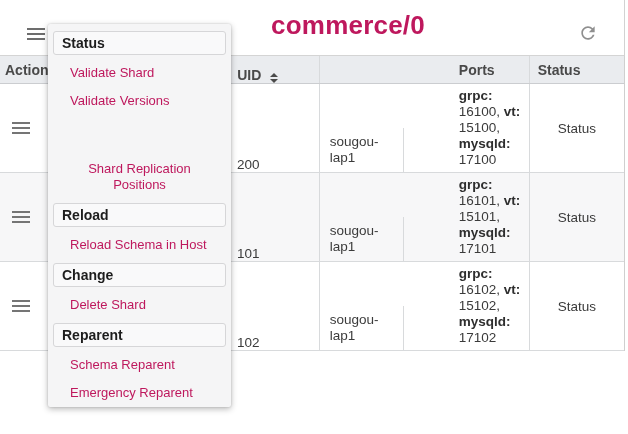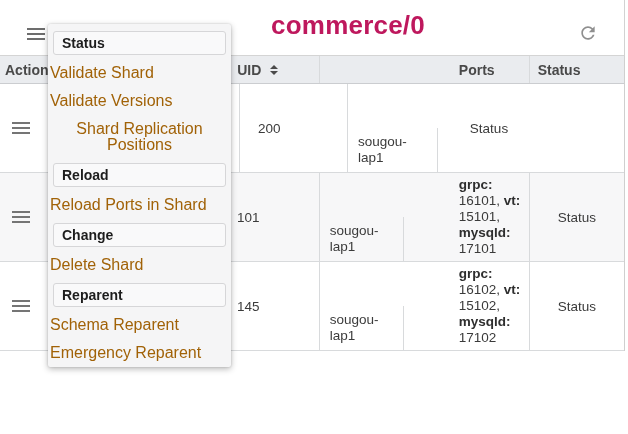--- a/index.html
+++ b/index.html
@@ -69,7 +69,7 @@
     box-sizing:border-box;height:24px;
   }
   .menu-item{
-    padding:6px 2px;font-size:16px;color:#a16207;line-height:16px;cursor:pointer;
+    padding:6px 22px;font-size:13px;color:#be185d;line-height:16px;cursor:pointer;
   }
   .menu-item.centered{text-align:center;}
 </style>

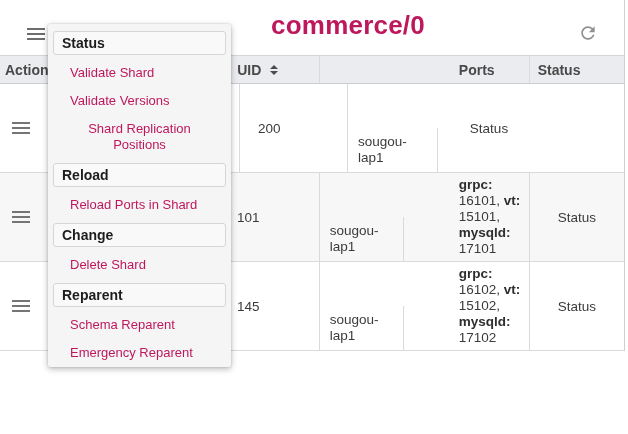--- a/index.html
+++ b/index.html
@@ -40,7 +40,7 @@
   .col-0{width:120px;padding:0 0 0 5px;}
   .trow.body .col-0{padding:0;}
   .col-1{width:120px;}
-  .col-2{width:108px;padding:0 8px 0 18px;}
+  .col-2{width:108px;padding:0 8px 0 18px;align-items:flex-end;}
   .col-3{width:90px;padding:0 10px;line-height:16px;margin-top:44px;}
   .col-4{width:84px;padding:0 7px;line-height:16px;margin-left:48px;}
   .col-5{width:102px;padding:0 8px;}

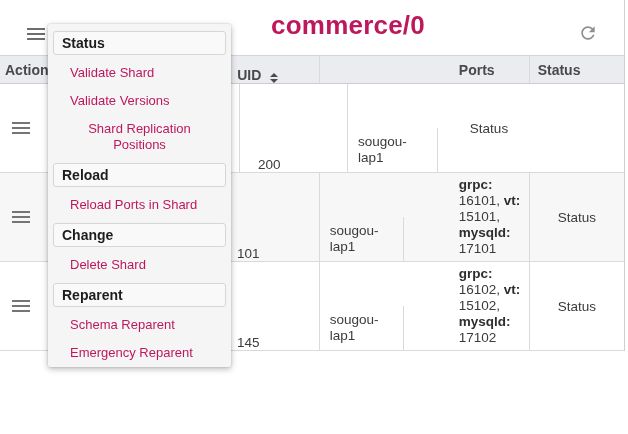--- a/index.html
+++ b/index.html
@@ -127,6 +127,9 @@
       <div class="cell col-1"></div>
       <div class="cell col-2">200</div>
       <div class="cell col-3">sougou-lap1</div>
+      <div class="cell col-4 ports">
+        <div><b>grpc:</b> 16100, <b>vt:</b> 15100, <b>mysqld:</b> 17100</div>
+      </div>
       <div class="cell col-5">
         <span>Status</span>
       </div>

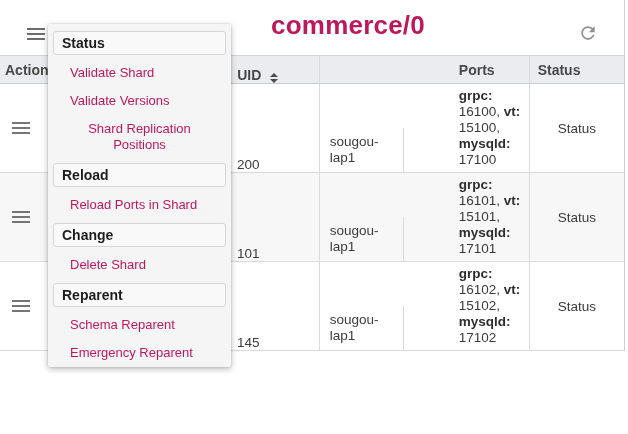--- a/index.html
+++ b/index.html
@@ -71,7 +71,7 @@
   .menu-item{
     padding:6px 22px;font-size:13px;color:#be185d;line-height:16px;cursor:pointer;
   }
-  .menu-item.centered{text-align:center;}
+  .menu-item.centered{text-align:center;margin-top:40px;}
 </style>
 </head>
 <body>

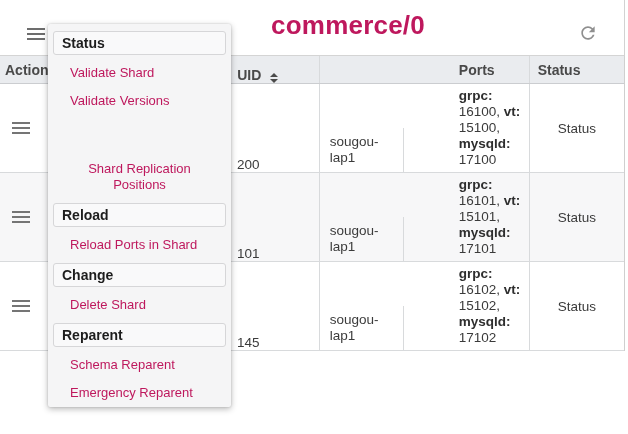--- a/index.html
+++ b/index.html
@@ -178,7 +178,7 @@
     <div class="menu-item">Validate Versions</div>
     <div class="menu-item centered">Shard Replication Positions</div>
     <div class="menu-header">Reload</div>
-    <div class="menu-item">Reload Ports in Shard</div>
+    <div class="menu-item">Reload Schema in Host</div>
     <div class="menu-header">Change</div>
     <div class="menu-item">Delete Shard</div>
     <div class="menu-header">Reparent</div>

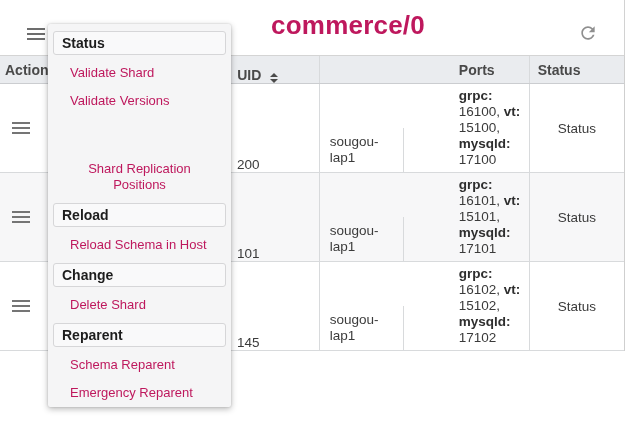--- a/index.html
+++ b/index.html
@@ -161,7 +161,7 @@
         </div>
       </div>
       <div class="cell col-1"></div>
-      <div class="cell col-2">145</div>
+      <div class="cell col-2">102</div>
       <div class="cell col-3">sougou-lap1</div>
       <div class="cell col-4 ports">
         <div><b>grpc:</b> 16102, <b>vt:</b> 15102, <b>mysqld:</b> 17102</div>

